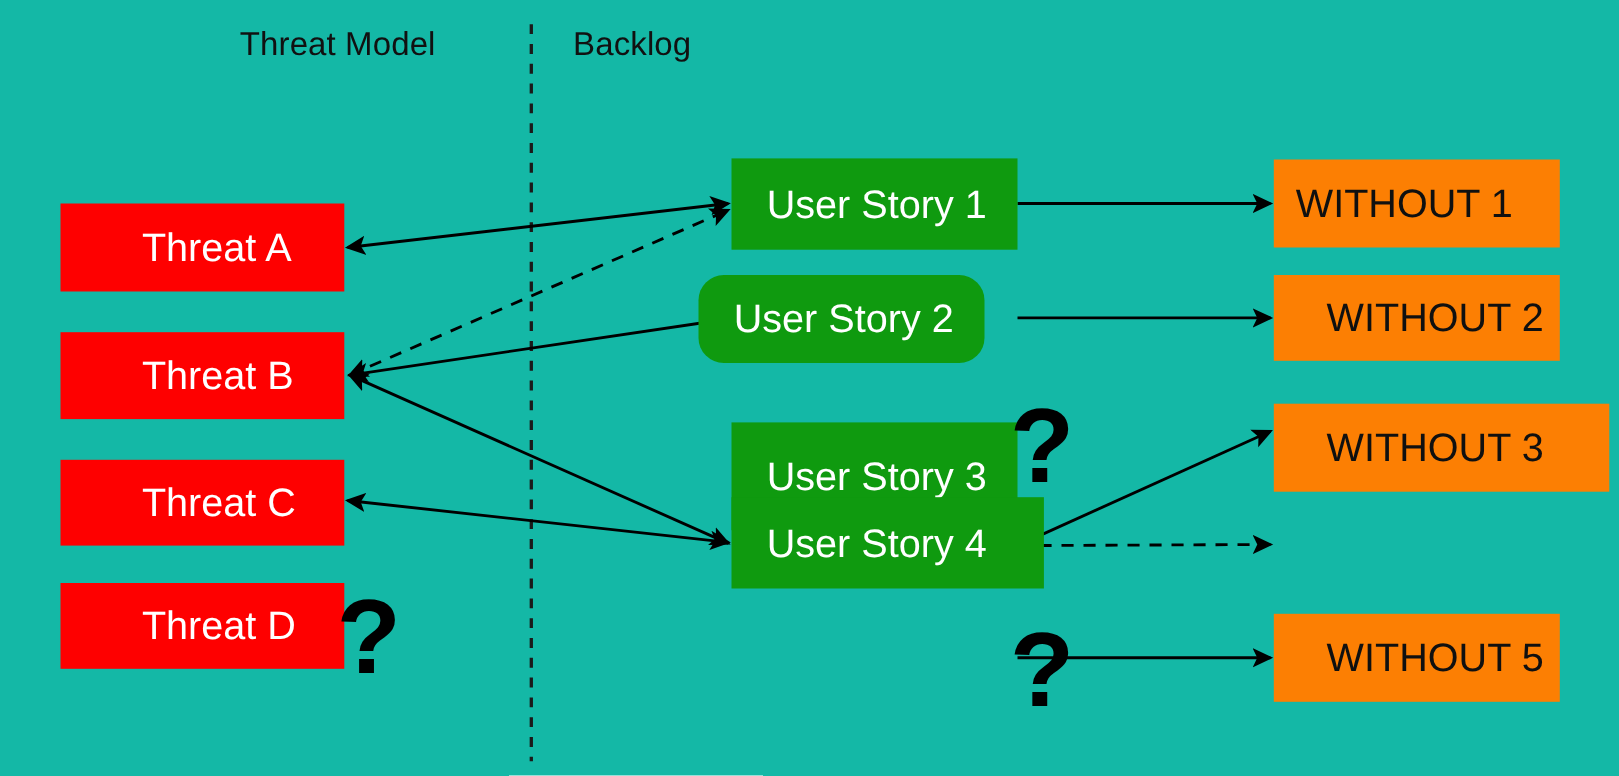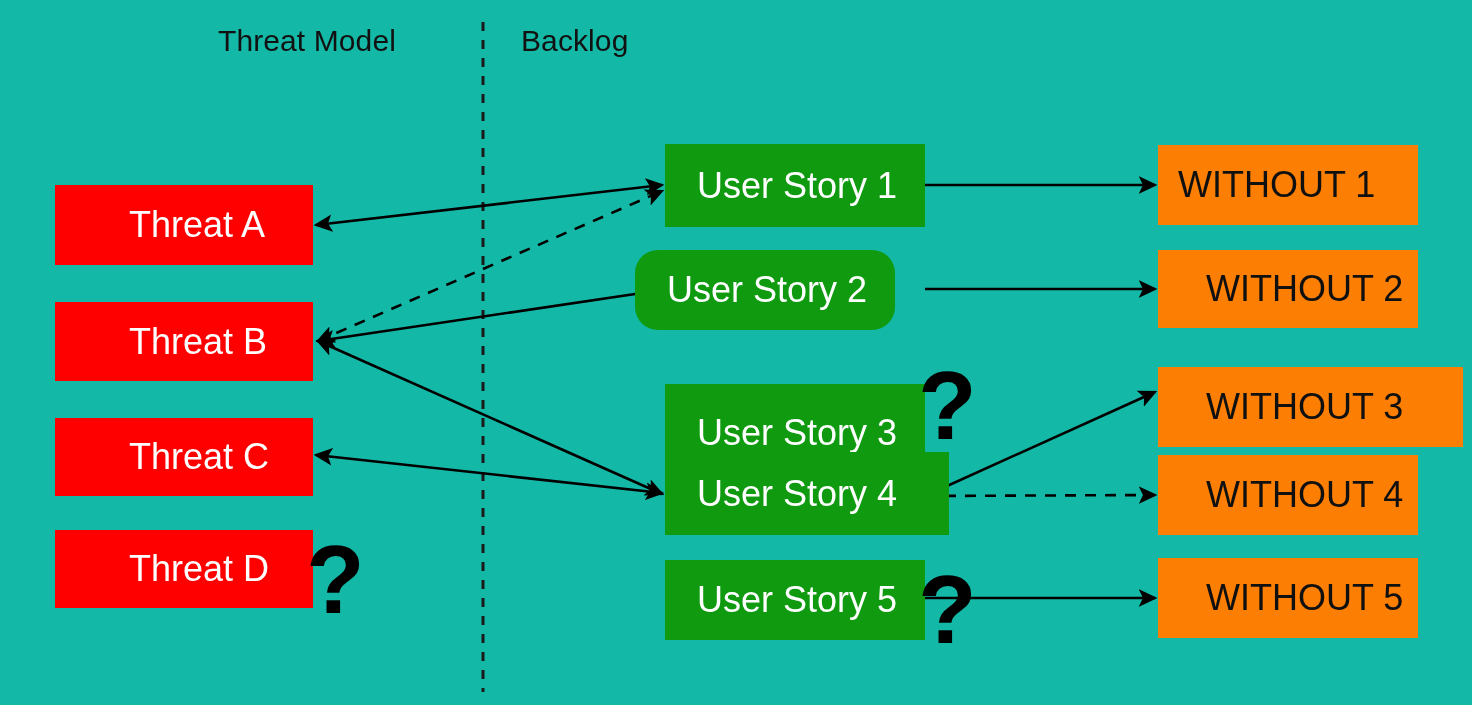--- a/index.html
+++ b/index.html
@@ -148,9 +148,6 @@
   <div class="node node-without" style="left:1158px; top:339px; width:305px; height:80px;margin-top:28px;">
     <span>WITHOUT 3</span>
   </div>
-  <div class="node node-without" style="left:1158px; top:455px; width:260px; height:80px;">
-    <span>WITHOUT 4</span>
-  </div>
   <div class="node node-without" style="left:1158px; top:558px; width:260px; height:80px;">
     <span>WITHOUT 5</span>
   </div>

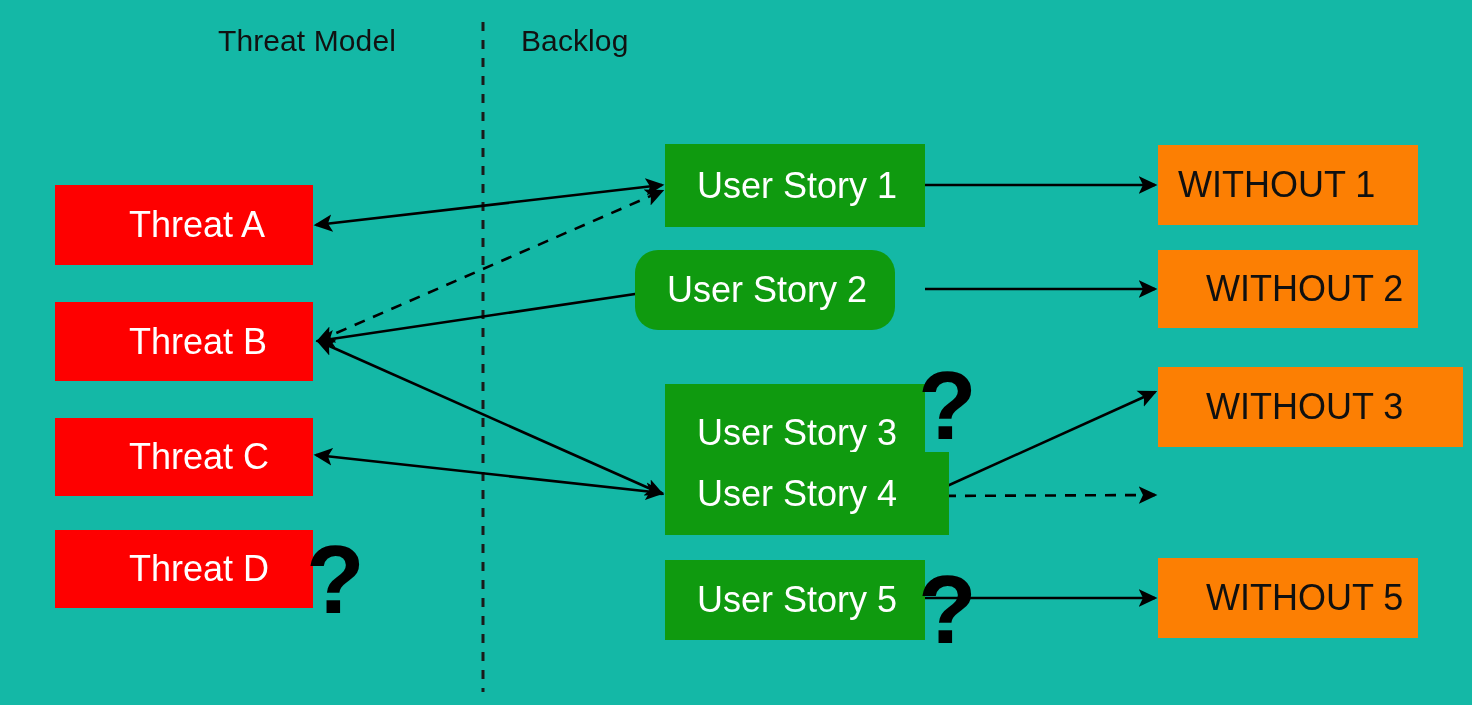--- a/index.html
+++ b/index.html
@@ -135,9 +135,6 @@
   <div class="node node-story" style="left:665px; top:452px; width:284px; height:83px;">
     <span>User Story 4</span>
   </div>
-  <div class="node node-story" style="left:665px; top:560px; width:260px; height:80px;">
-    <span>User Story 5</span>
-  </div>
 
   <div class="node node-without" style="left:1158px; top:145px; width:260px; height:80px;padding-left:20px;">
     <span>WITHOUT 1</span>

